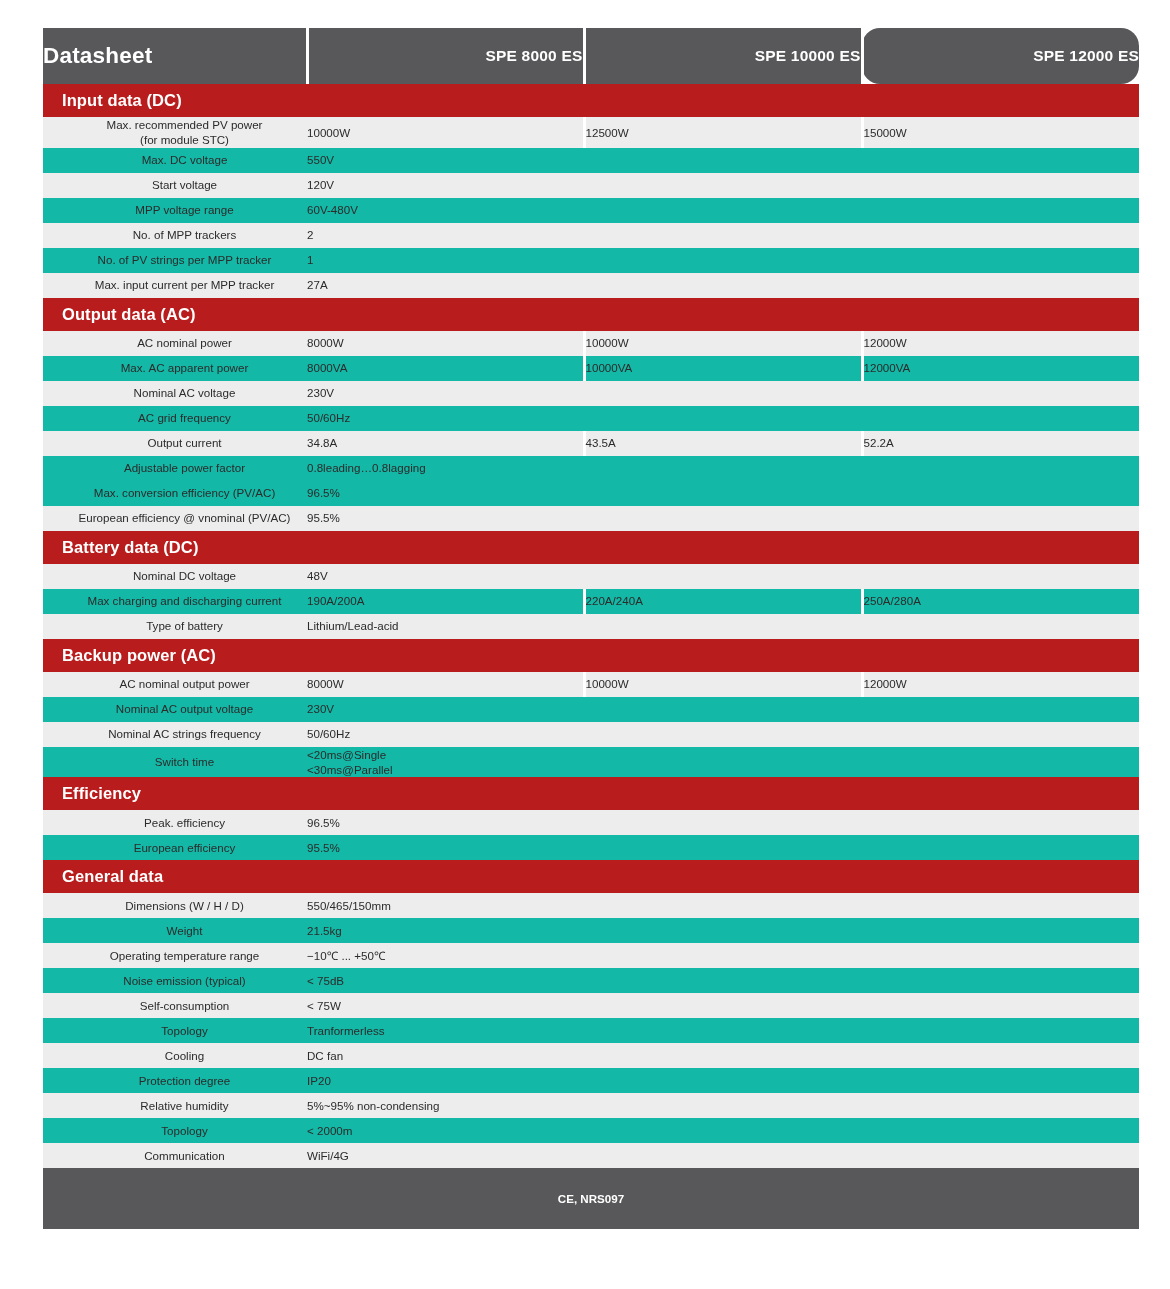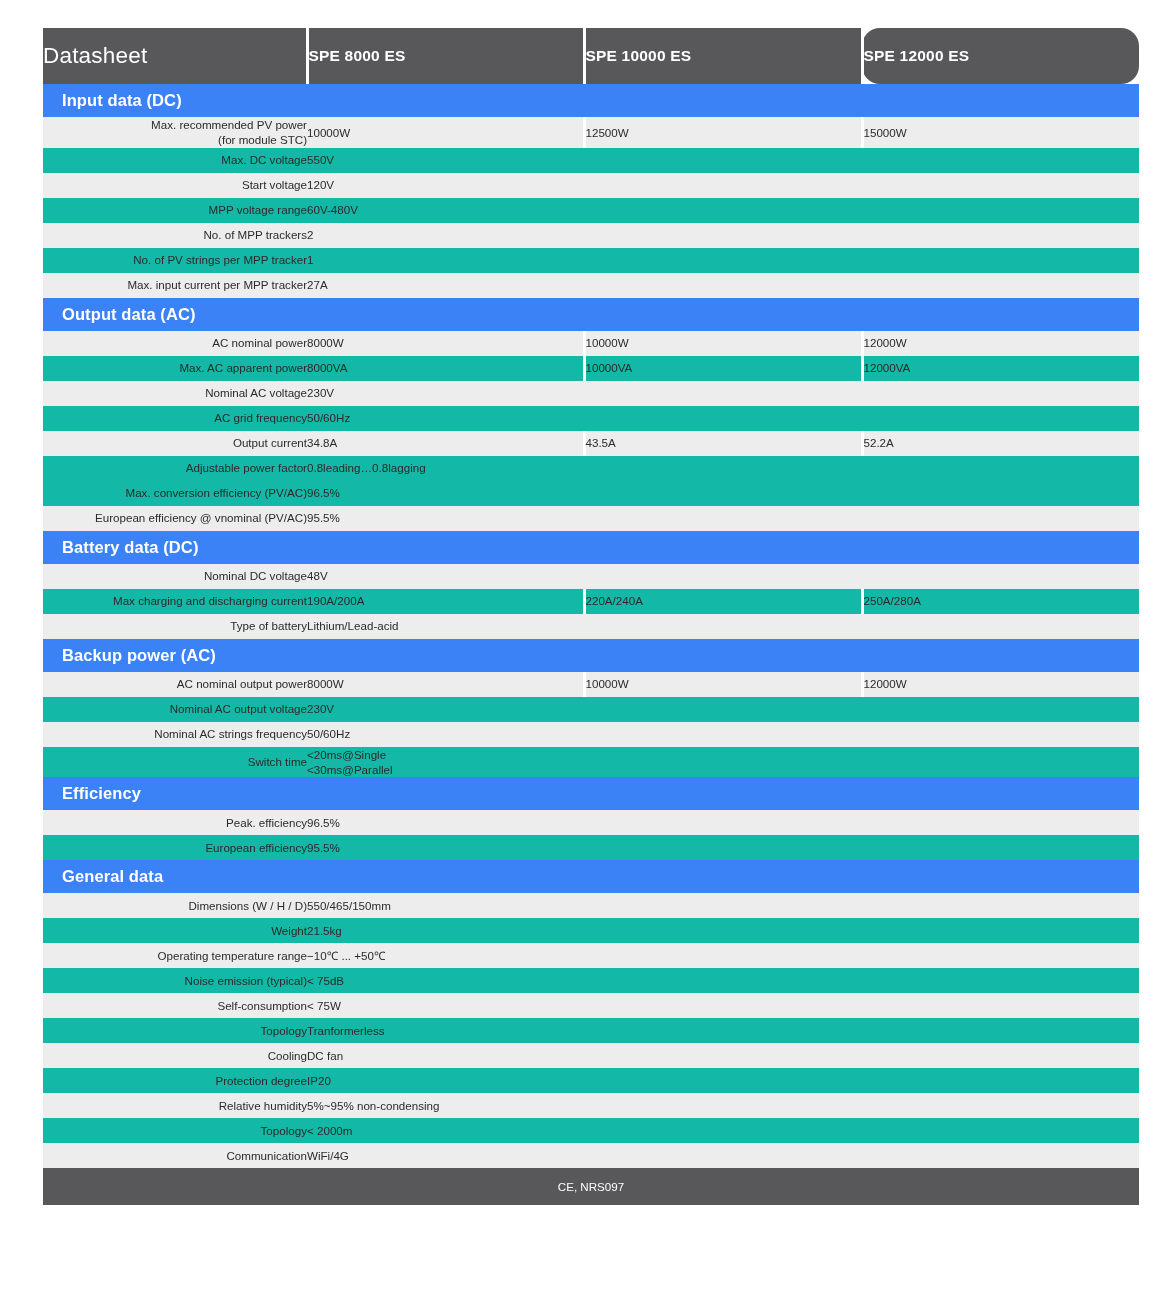--- a/index.html
+++ b/index.html
@@ -41,7 +41,7 @@
   tr.hdr td:last-child { border-right: none; border-radius: 18px; }
   .hdr-title {
     font-size: 22.5px;
-    font-weight: 400;
+    font-weight: 700;
     letter-spacing: .2px;
     padding-left: 19px;
     text-align: left;

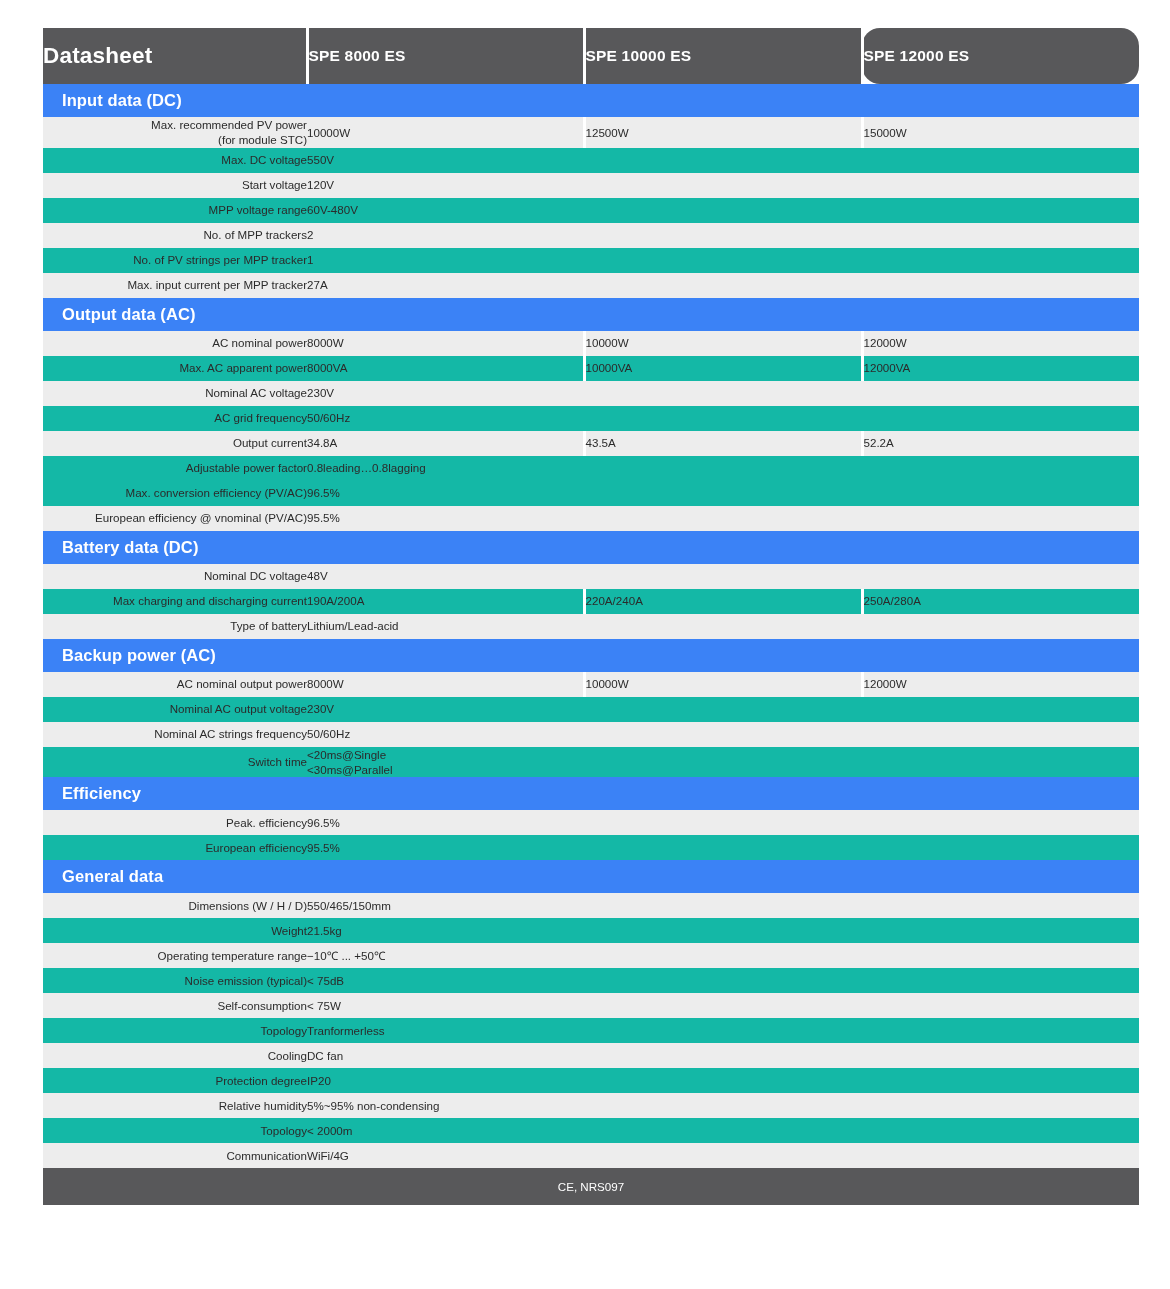--- a/index.html
+++ b/index.html
@@ -49,7 +49,7 @@
   .hdr-model {
     font-size: 15.5px;
     font-weight: bold;
-    text-align: left;
+    text-align: right;
     letter-spacing: .2px;
   }
 

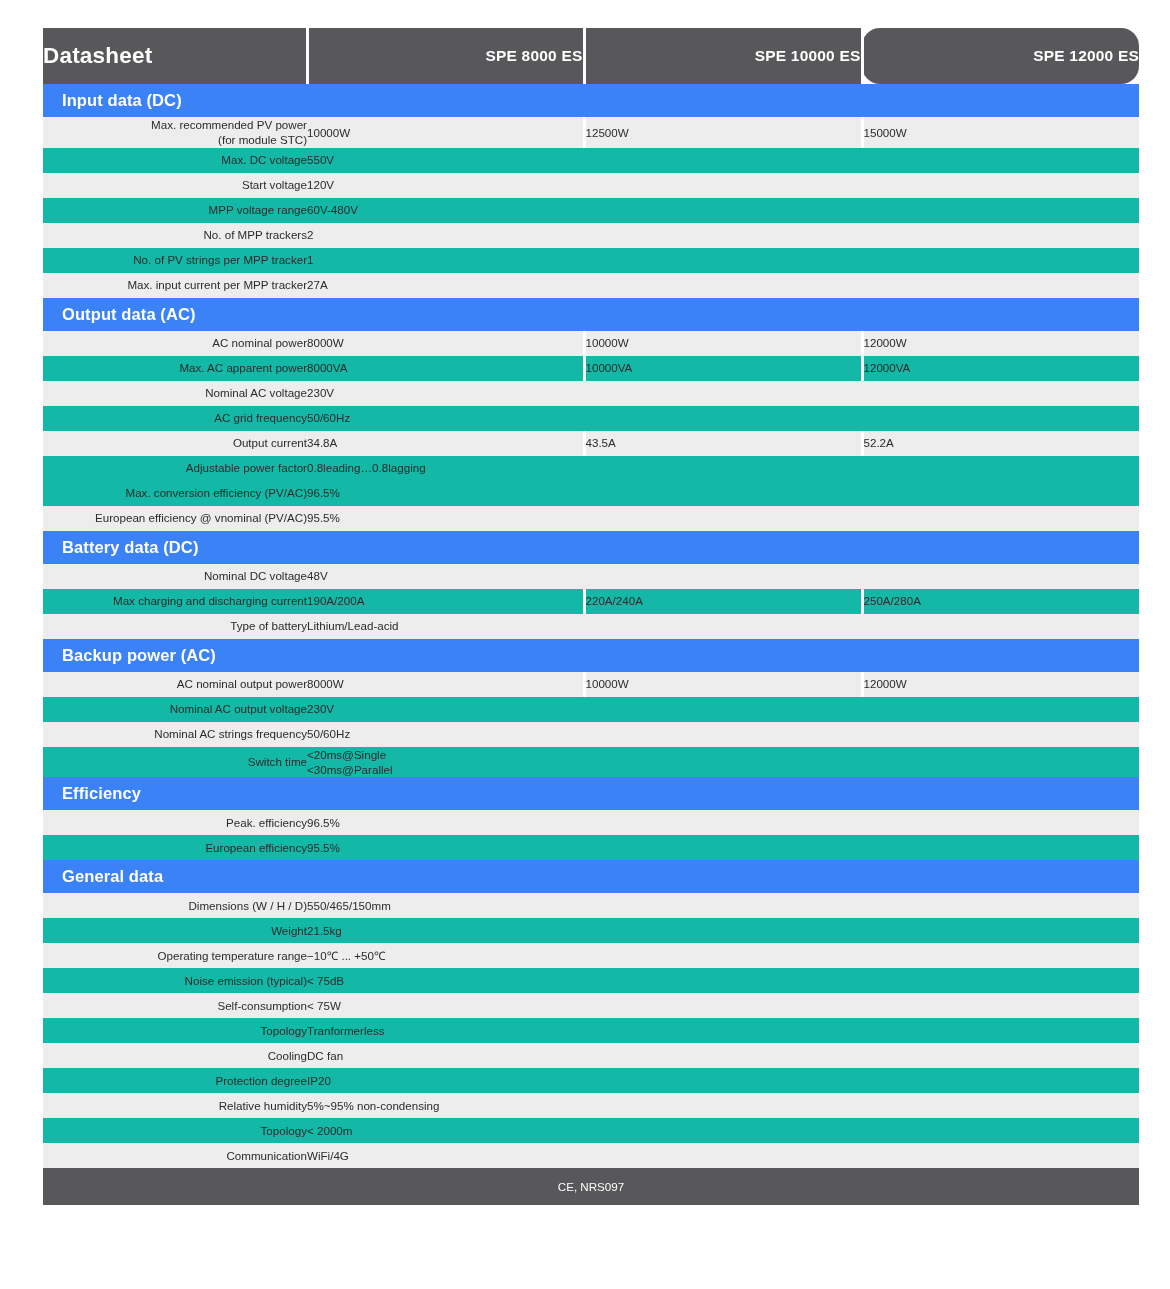--- a/index.html
+++ b/index.html
@@ -55,7 +55,7 @@
 
   
   tr.section td {
-    background: #3b82f6;
+    background: #b91c1c;
     color: #ffffff;
     height: 33px;
     padding: 0 0 0 19px;

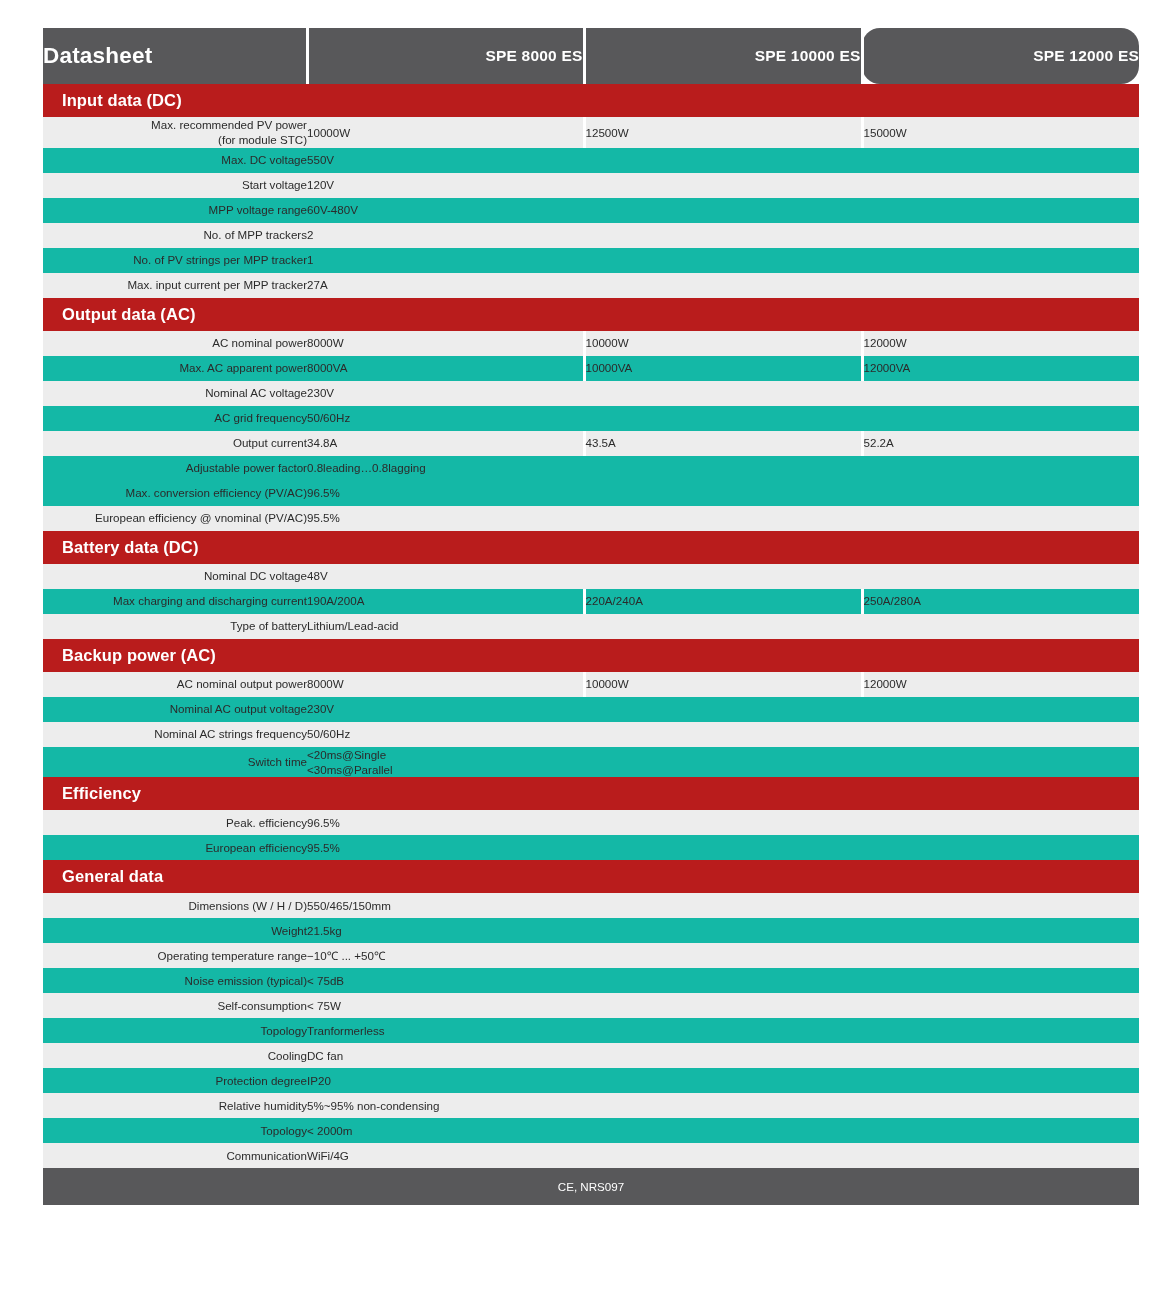--- a/index.html
+++ b/index.html
@@ -77,7 +77,7 @@
   tr.data.even td { background: #14b8a6; }
   tr.data td.lbl {
     padding-left: 19px;
-    text-align: right;
+    text-align: center;
     line-height: 1.32;
   }
   tr.data td.val {

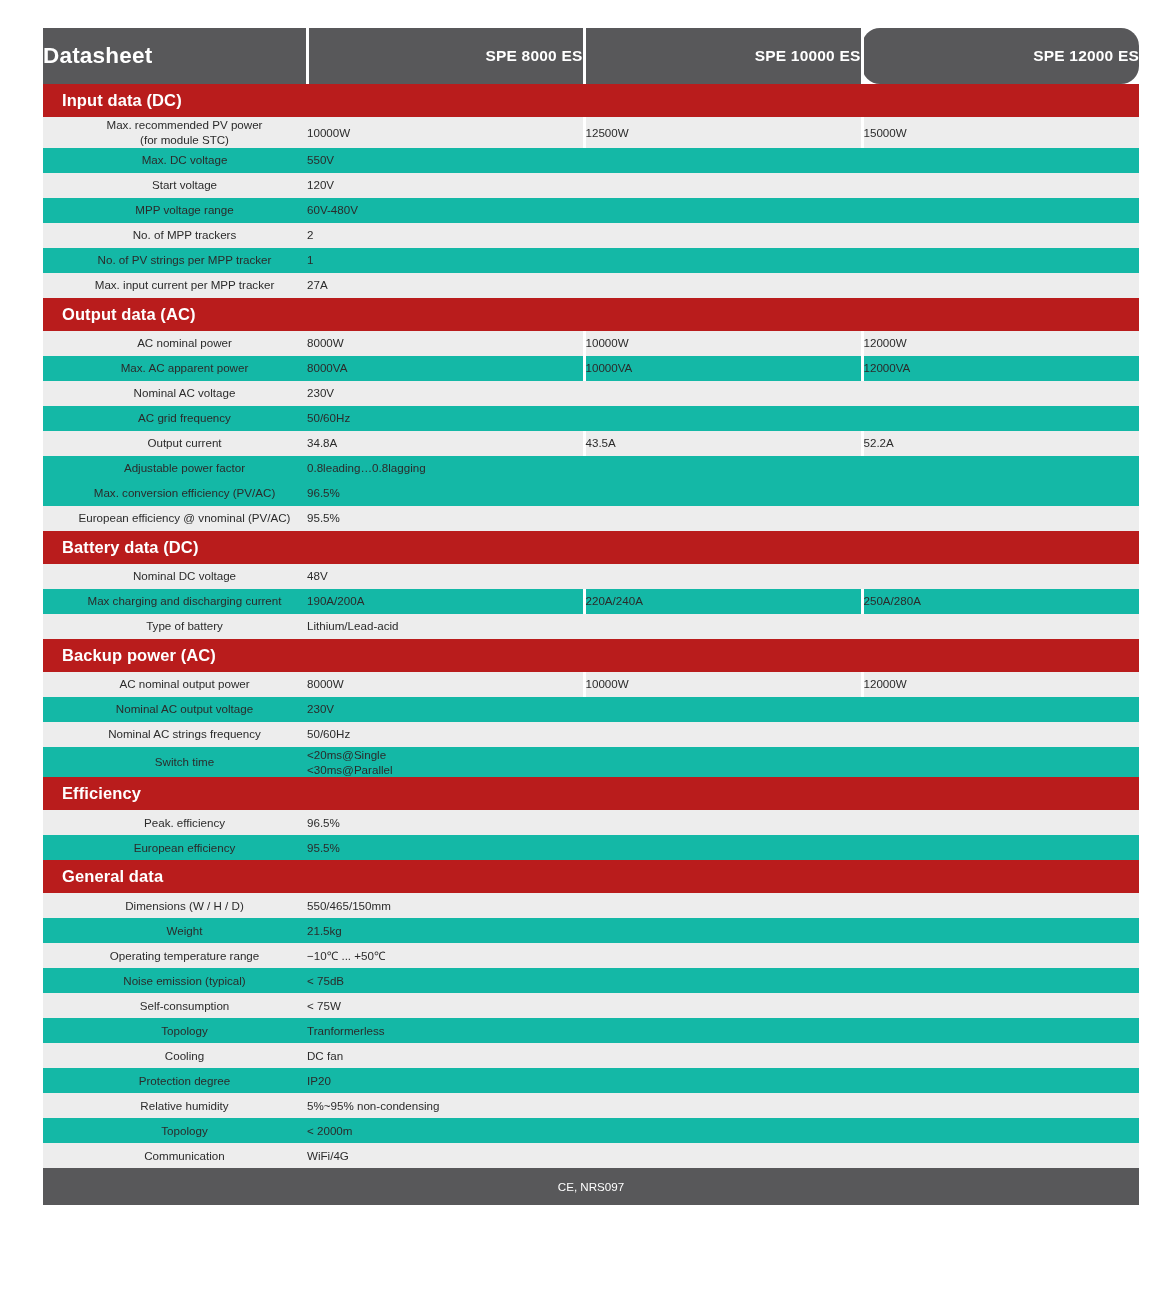--- a/index.html
+++ b/index.html
@@ -97,7 +97,8 @@
     text-align: center;
     vertical-align: middle;
     font-size: 11.6px;
-    padding: 0;
+    padding: 12px;
+    font-weight: bold;
   }
 </style>
 </head>

